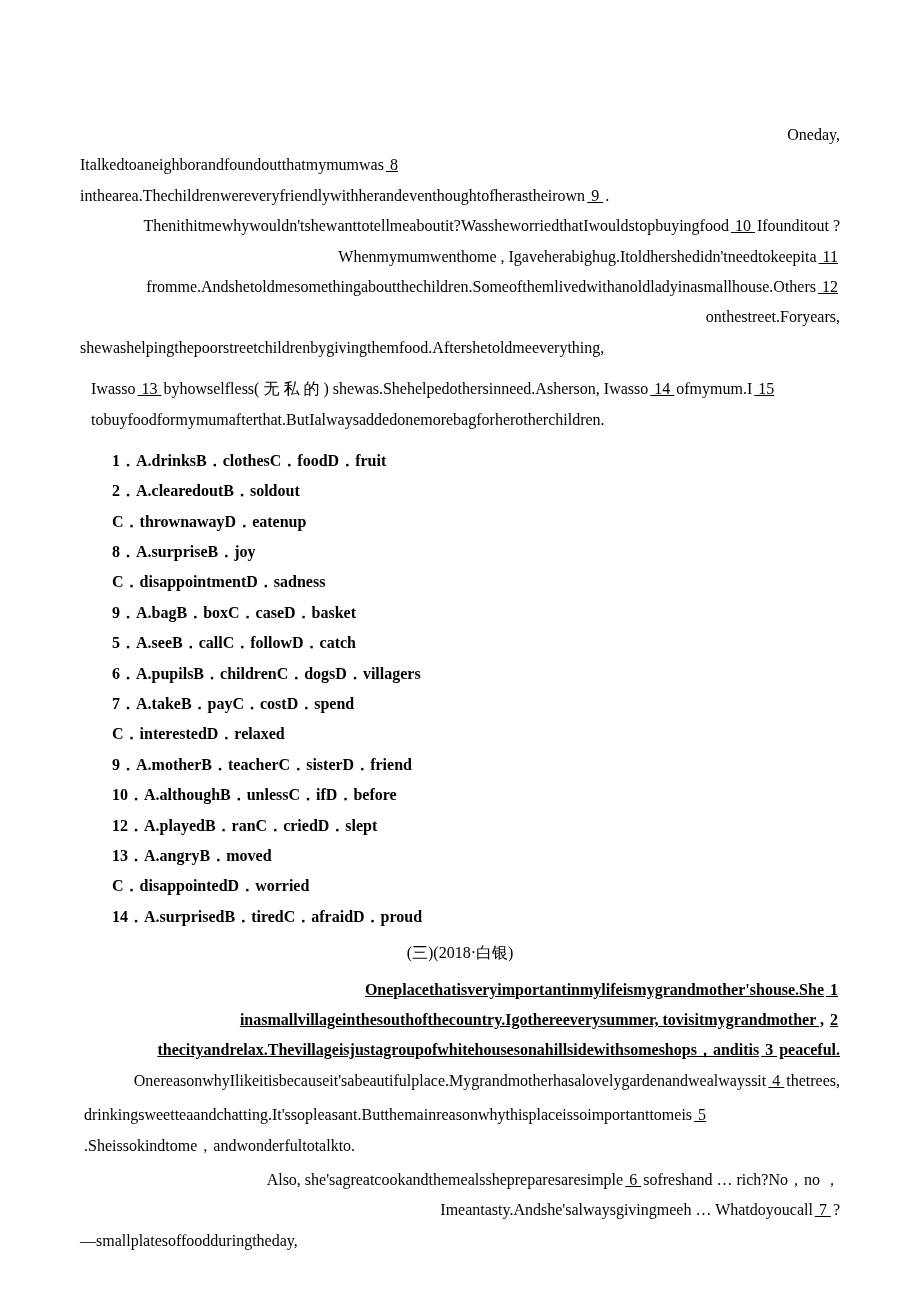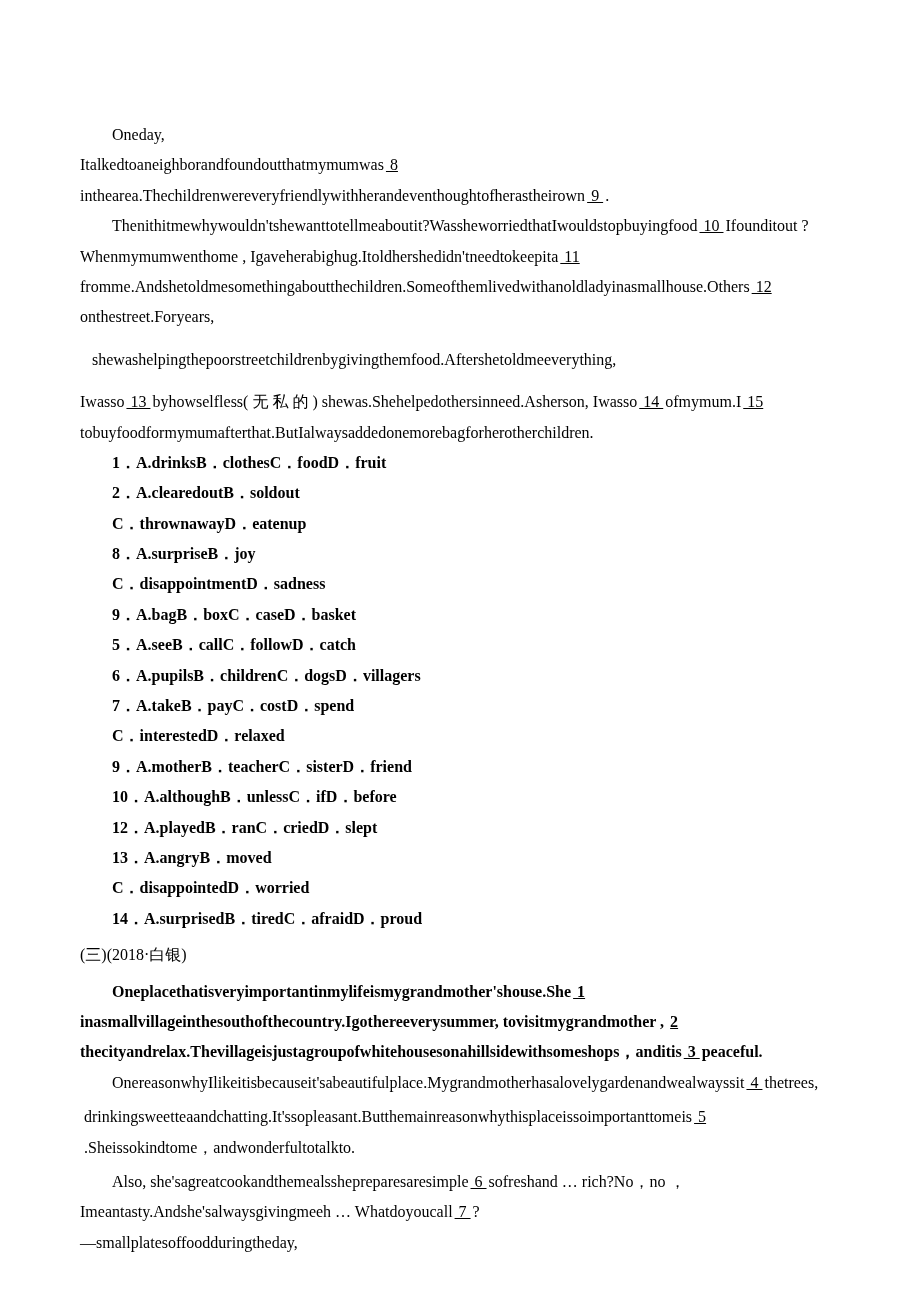--- a/index.html
+++ b/index.html
@@ -16,6 +16,7 @@
   .para {
     text-indent: 2em;
     margin: 0;
+    text-align: right;
   }
   .blank {
     text-decoration: underline;

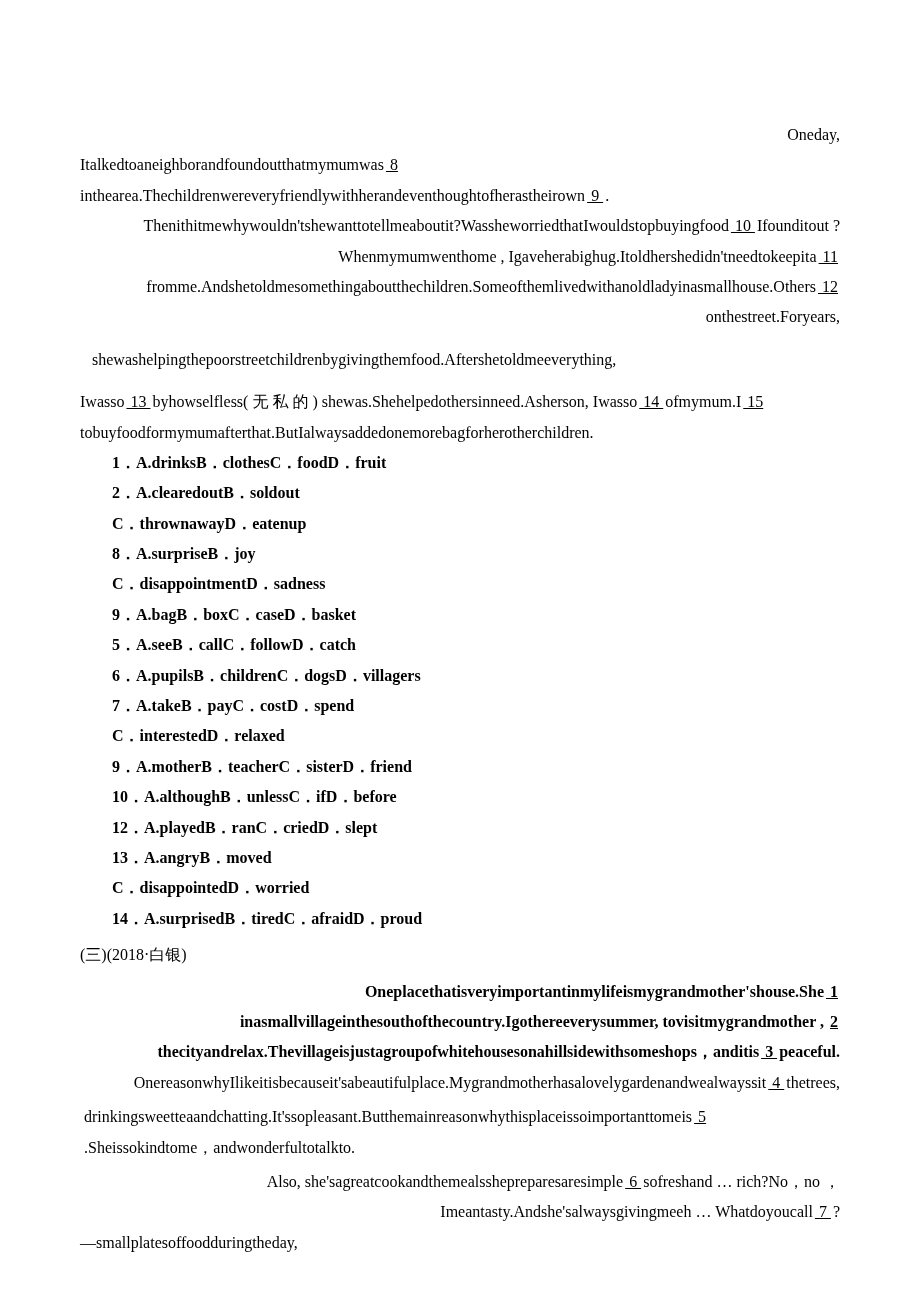--- a/index.html
+++ b/index.html
@@ -45,7 +45,7 @@
 <p class="para">
   <span>Thenithitmewhywouldn'tshewanttotellmeaboutit?WassheworriedthatIwouldstopbuyingfood</span><span class="blank">  10  </span><span>Ifounditout     ?     Whenmymumwenthome   , Igaveherabighug.Itoldhershedidn'tneedtokeepita</span><span class="blank">  11  </span><span>fromme.Andshetoldmesomethingaboutthechildren.Someofthemlivedwithanoldladyinasmallhouse.Others</span><span class="blank">  12  </span><span>onthestreet.Foryears,</span>
 </p>
-<p style="margin:12px">shewashelpingthepoorstreetchildrenbygivingthemfood.Aftershetoldmeeverything,</p>
+<p style="margin:0">shewashelpingthepoorstreetchildrenbygivingthemfood.Aftershetoldmeeverything,</p>
 <p style="margin:0">
   <span>Iwasso</span><span class="blank">  13  </span><span>byhowselfless( 无 私 的 )  shewas.Shehelpedothersinneed.Asherson, Iwasso</span><span class="blank">  14  </span><span>ofmymum.I</span><span class="blank">  15  </span><span>tobuyfoodformymumafterthat.ButIalwaysaddedonemorebagforherotherchildren.</span>
 </p>

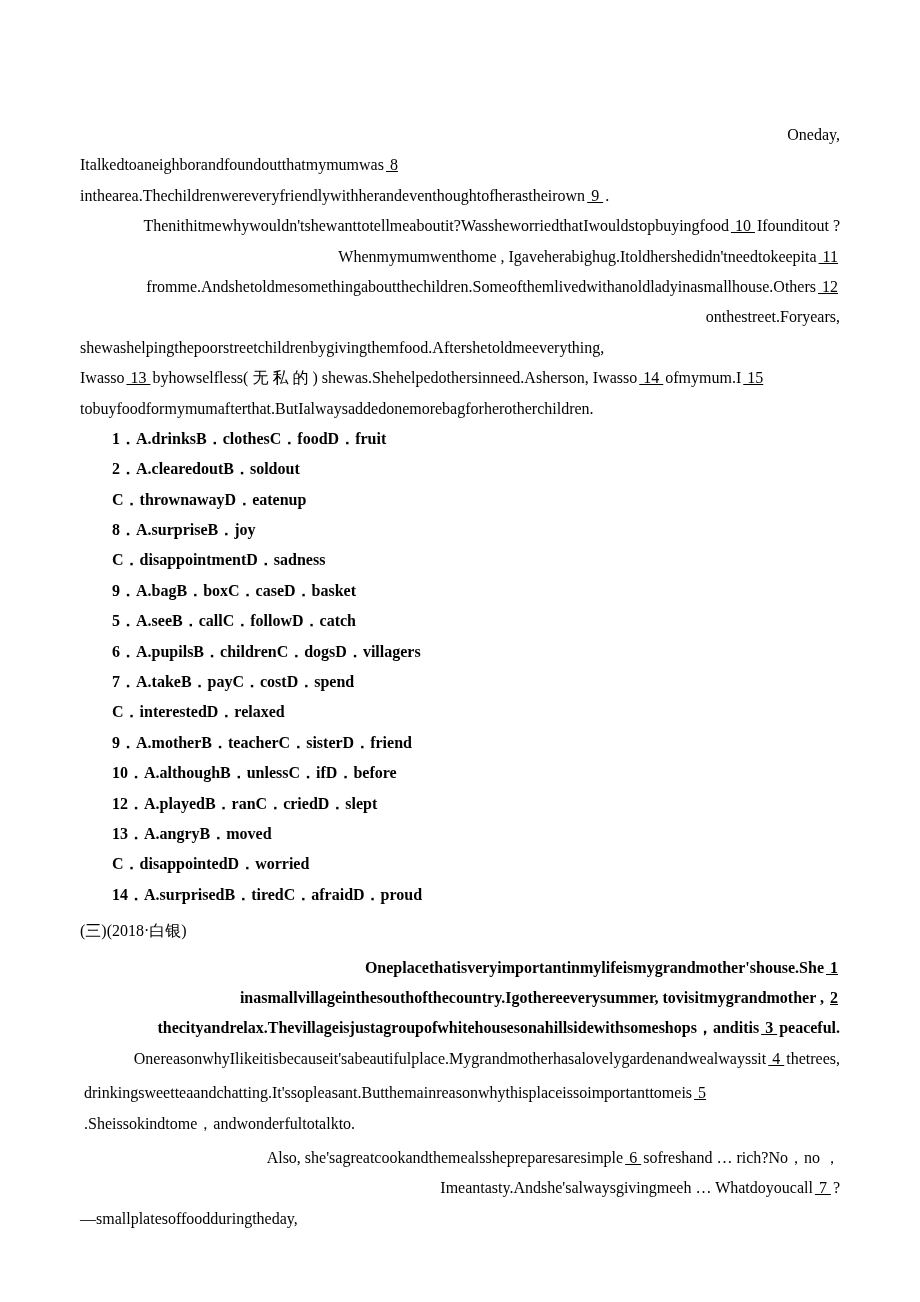--- a/index.html
+++ b/index.html
@@ -46,7 +46,7 @@
   <span>Thenithitmewhywouldn'tshewanttotellmeaboutit?WassheworriedthatIwouldstopbuyingfood</span><span class="blank">  10  </span><span>Ifounditout     ?     Whenmymumwenthome   , Igaveherabighug.Itoldhershedidn'tneedtokeepita</span><span class="blank">  11  </span><span>fromme.Andshetoldmesomethingaboutthechildren.Someofthemlivedwithanoldladyinasmallhouse.Others</span><span class="blank">  12  </span><span>onthestreet.Foryears,</span>
 </p>
 <p style="margin:0">shewashelpingthepoorstreetchildrenbygivingthemfood.Aftershetoldmeeverything,</p>
-<p style="margin:0">
+<p style="margin:11px">
   <span>Iwasso</span><span class="blank">  13  </span><span>byhowselfless( 无 私 的 )  shewas.Shehelpedothersinneed.Asherson, Iwasso</span><span class="blank">  14  </span><span>ofmymum.I</span><span class="blank">  15  </span><span>tobuyfoodformymumafterthat.ButIalwaysaddedonemorebagforherotherchildren.</span>
 </p>
 

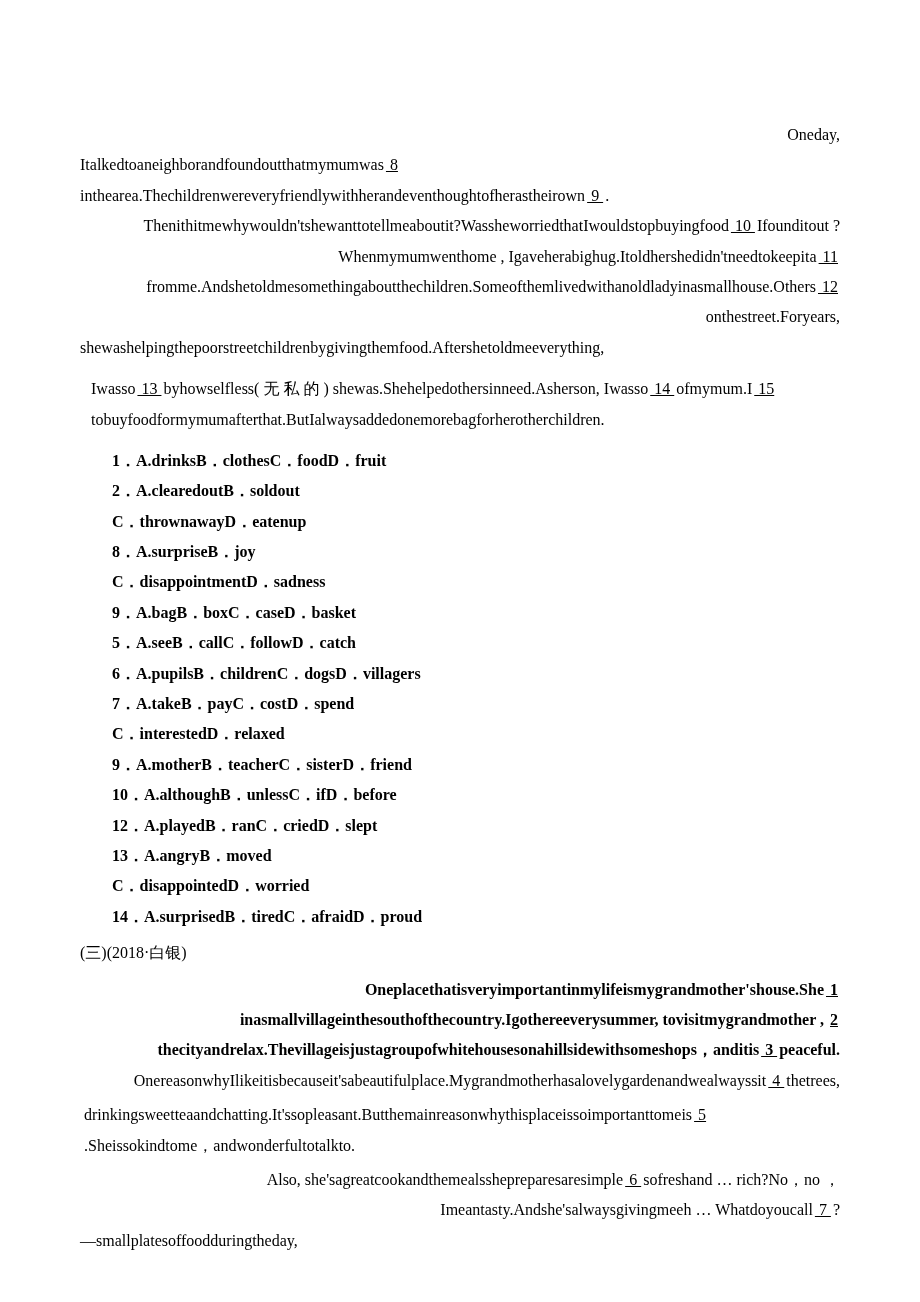--- a/index.html
+++ b/index.html
@@ -28,7 +28,7 @@
     font-weight: bold;
   }
   .section-title {
-    text-align: left;
+    text-align: center;
     margin: 6px 0;
   }
   .bold {

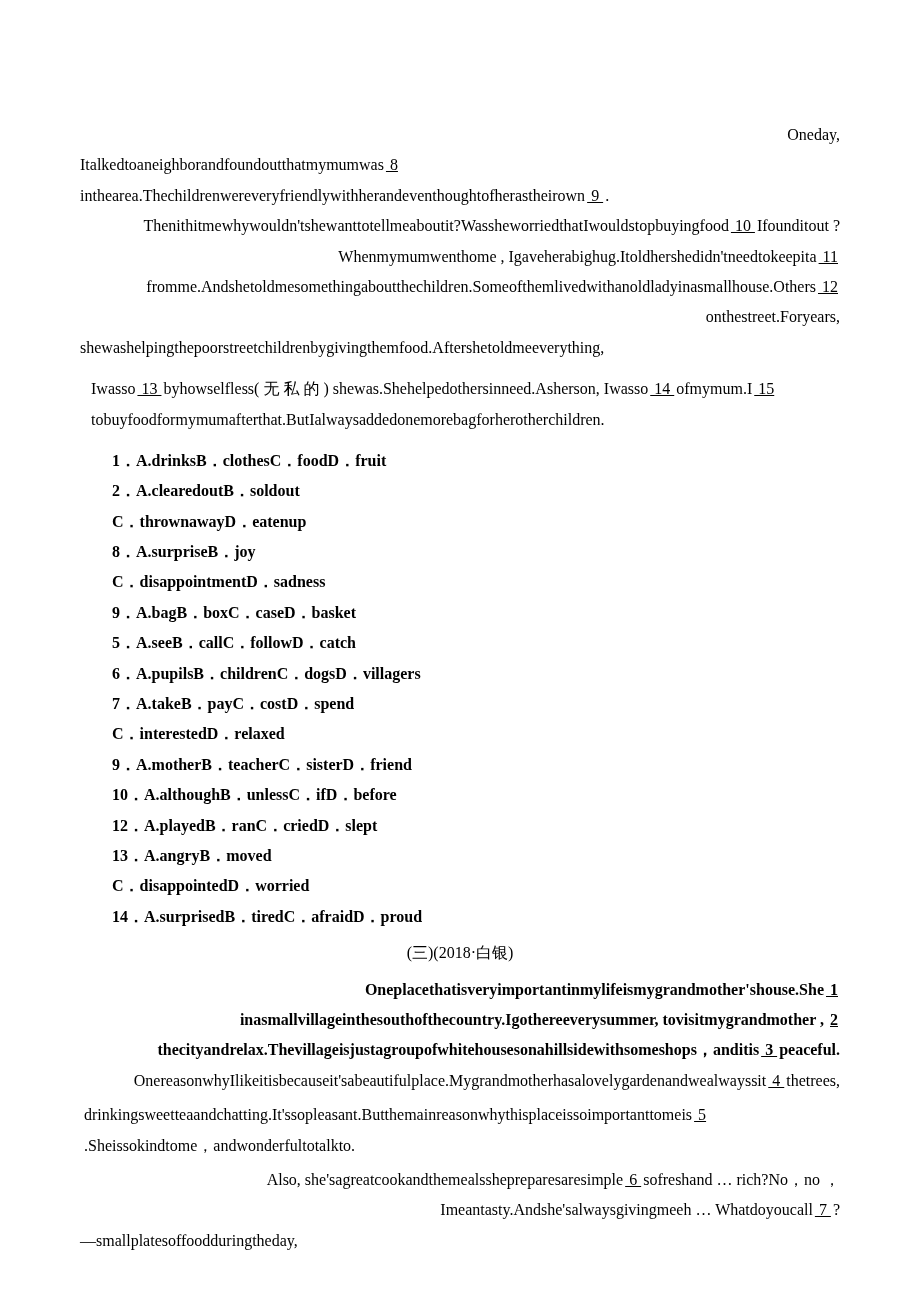--- a/index.html
+++ b/index.html
@@ -33,6 +33,7 @@
   }
   .bold {
     font-weight: bold;
+    text-decoration: underline;
   }
 </style>
 </head>

